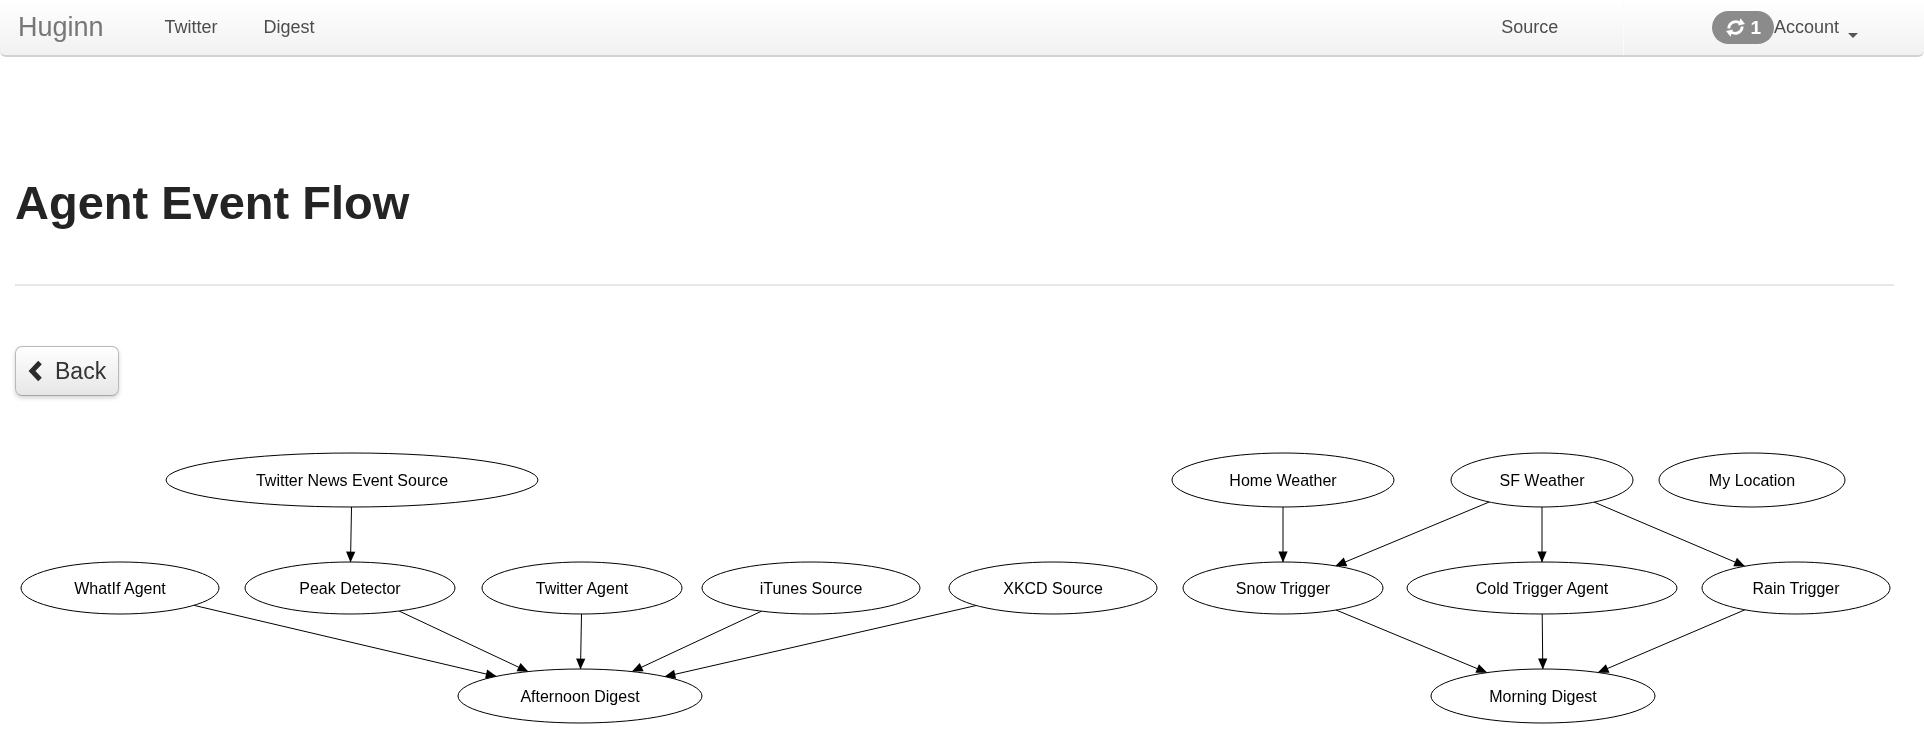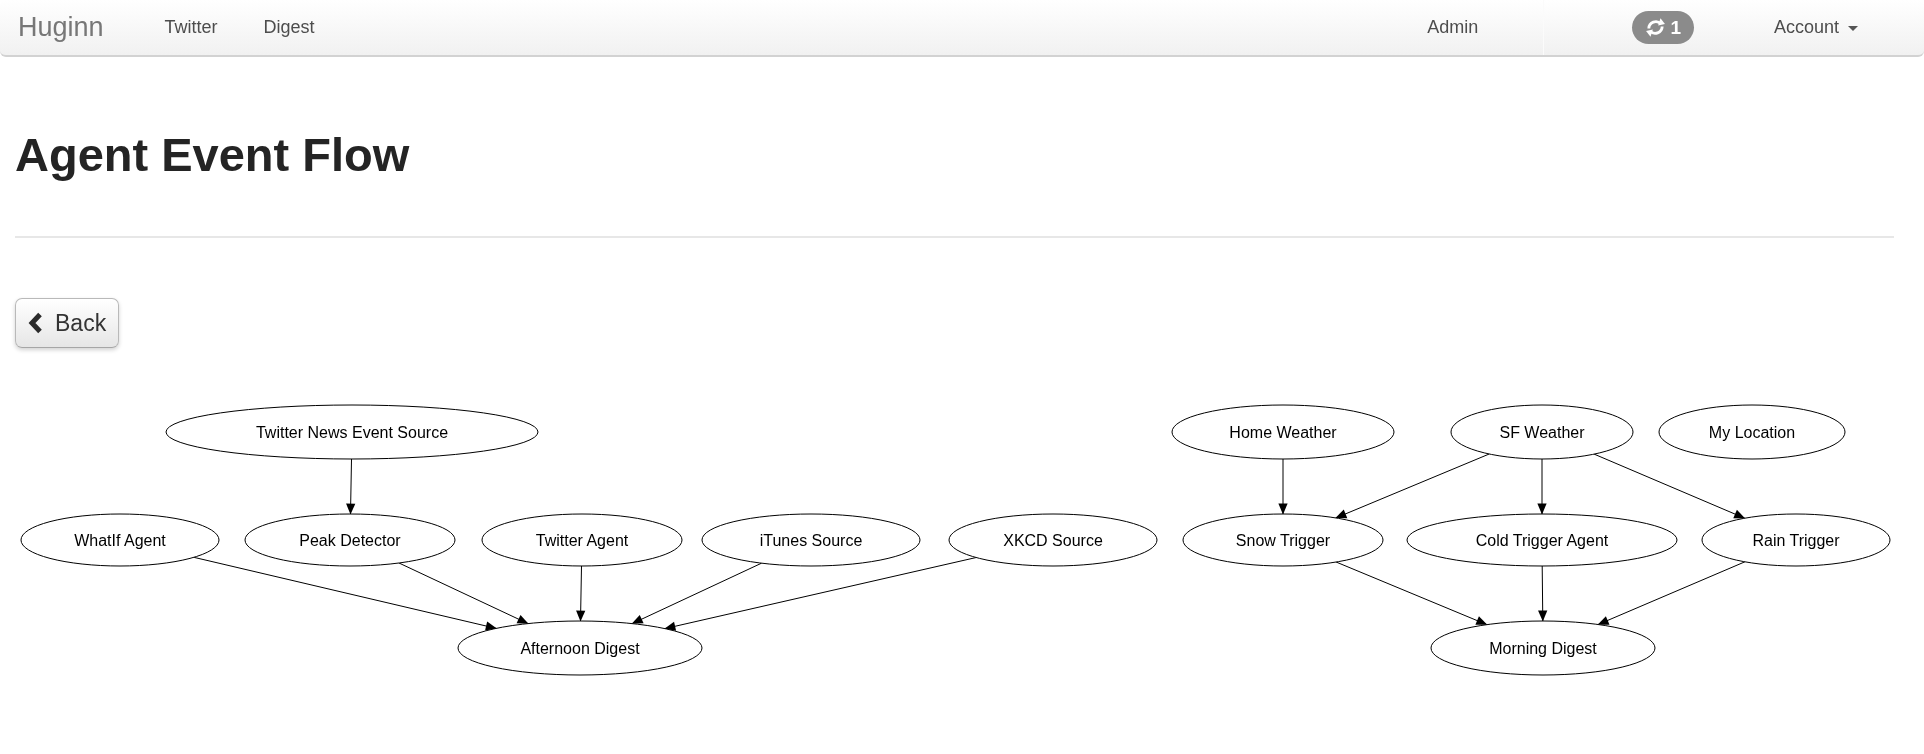--- a/index.html
+++ b/index.html
@@ -80,7 +80,7 @@
     <a href="#">Digest</a>
   </div>
   <div class="nav-right">
-    <a class="navlink" href="#">Admin</a>
+    <a class="navlink" href="#">Source</a>
     <div class="nav-divider"></div>
     <a class="jobs-badge" href="#" style="background: rgb(139, 139, 139);">
       <span style="display:inline-flex">

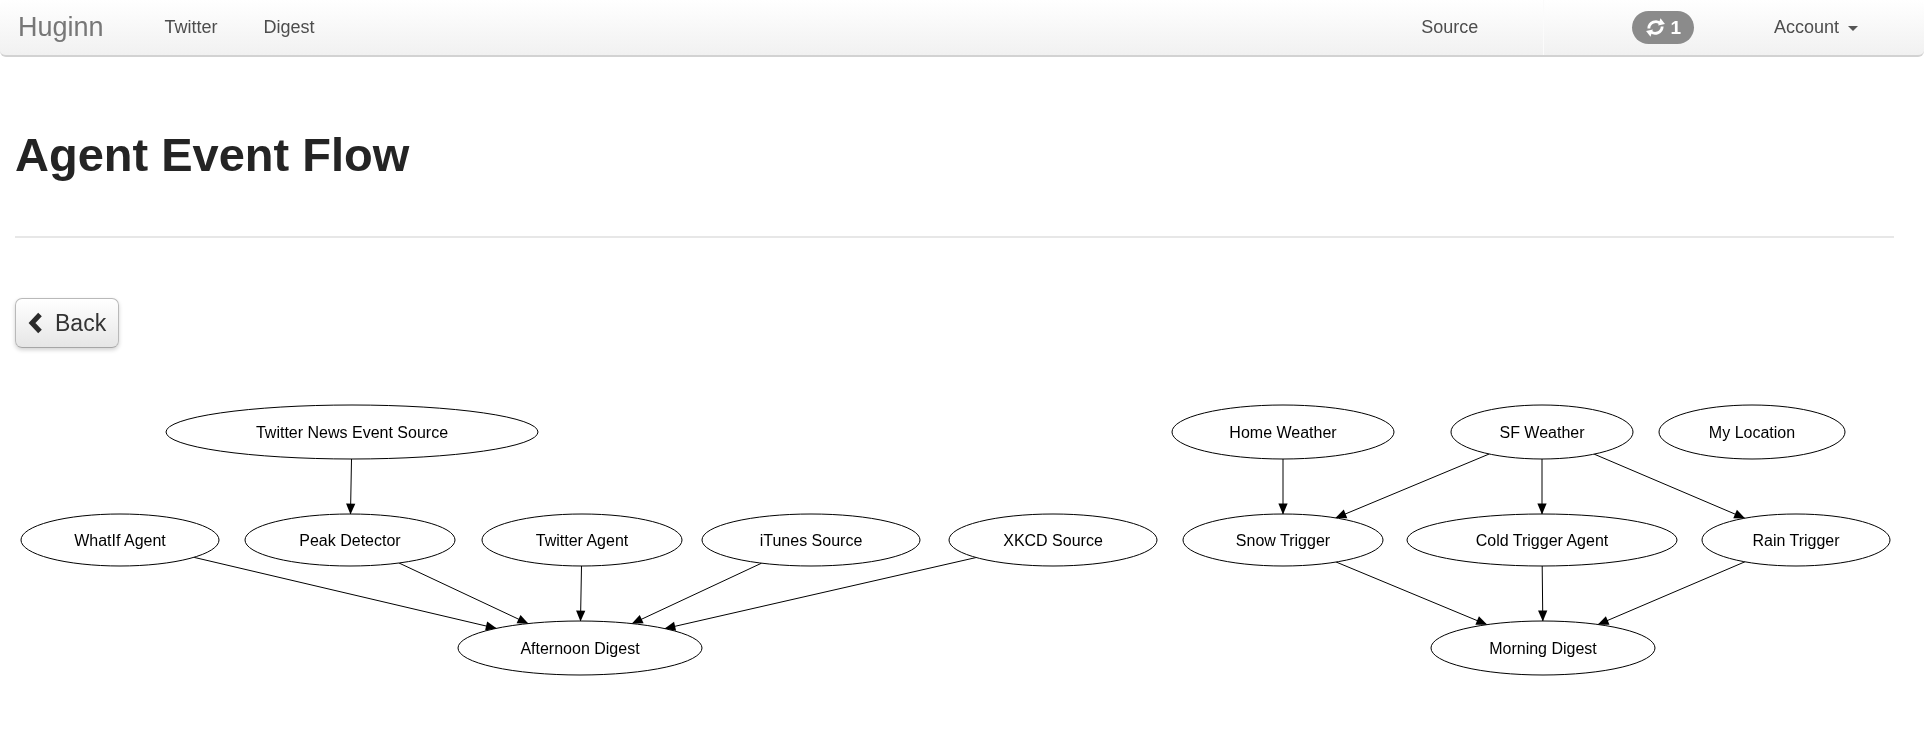--- a/index.html
+++ b/index.html
@@ -36,8 +36,8 @@
   }
   .jobs-badge .count { font-size: 19px; font-weight: bold; color: #fff; }
   .account {
-    margin-left: 80px; padding-right: 66px;
-    display: inline-flex; align-items: center; gap: 9px;
+    padding-right: 66px;
+    display: inline-flex; align-items: flex-end; gap: 9px;
     color: #4d4d4d; text-decoration: none; font-size: 18px;
   }
   .caret {

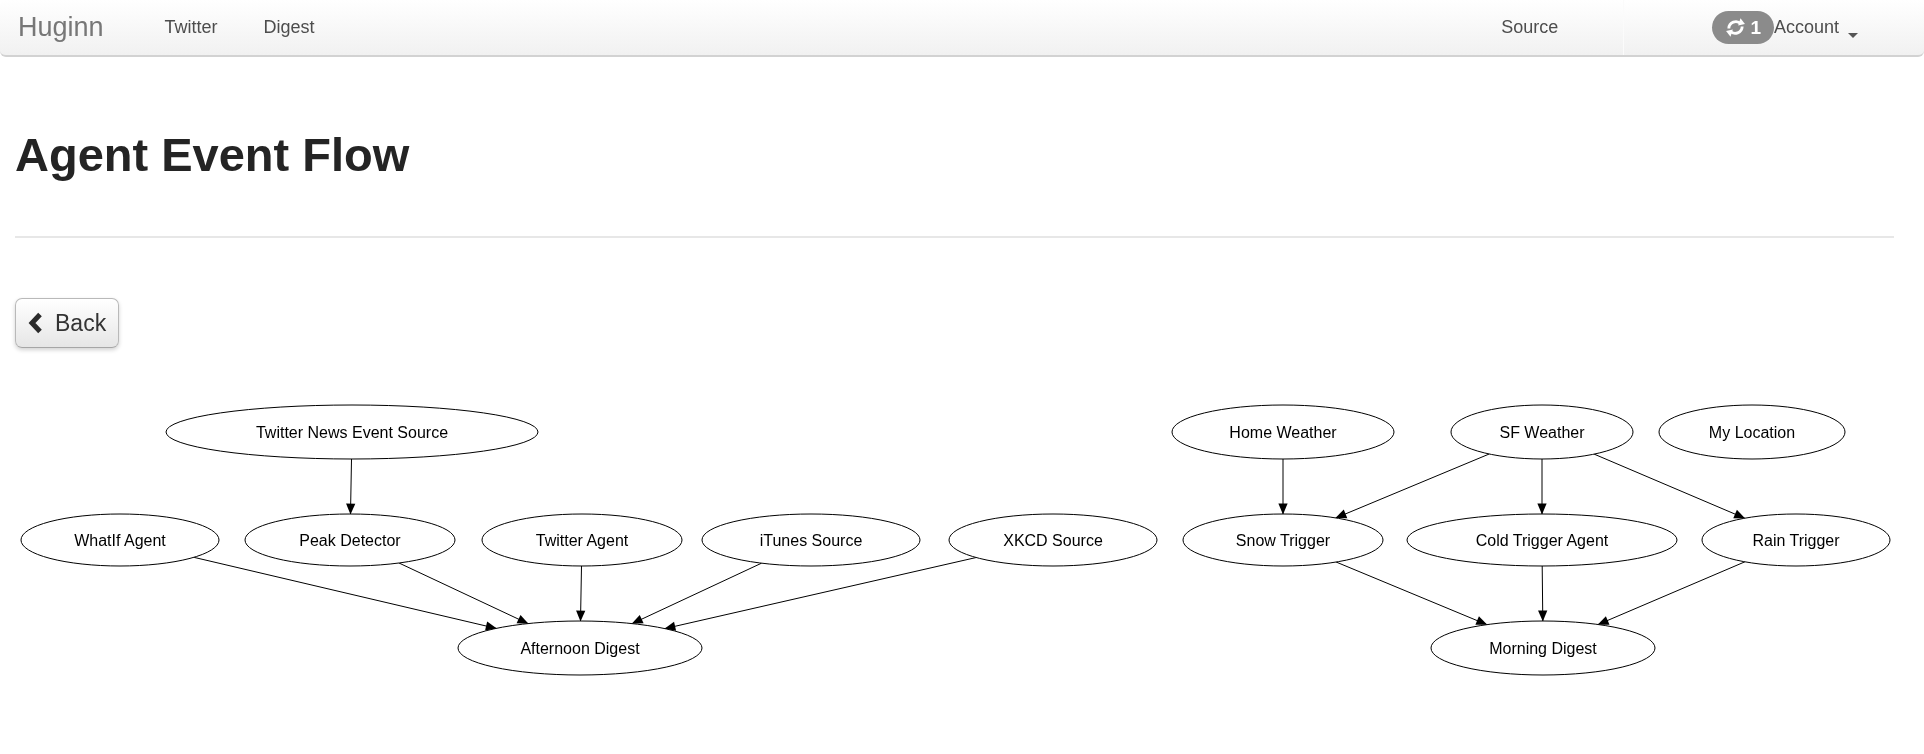--- a/index.html
+++ b/index.html
@@ -49,7 +49,7 @@
   
   main { padding: 0 30px 0 15px; }
   .page-title {
-    margin-top: 72px; font-size: 47px; line-height: 52px;
+    margin-top: 120px; font-size: 47px; line-height: 52px;
     font-weight: bold; color: #242424; letter-spacing: 0;
   }
   .rule { border: none; border-top: 2px solid #e7e7e7; margin-top: 55px; }

